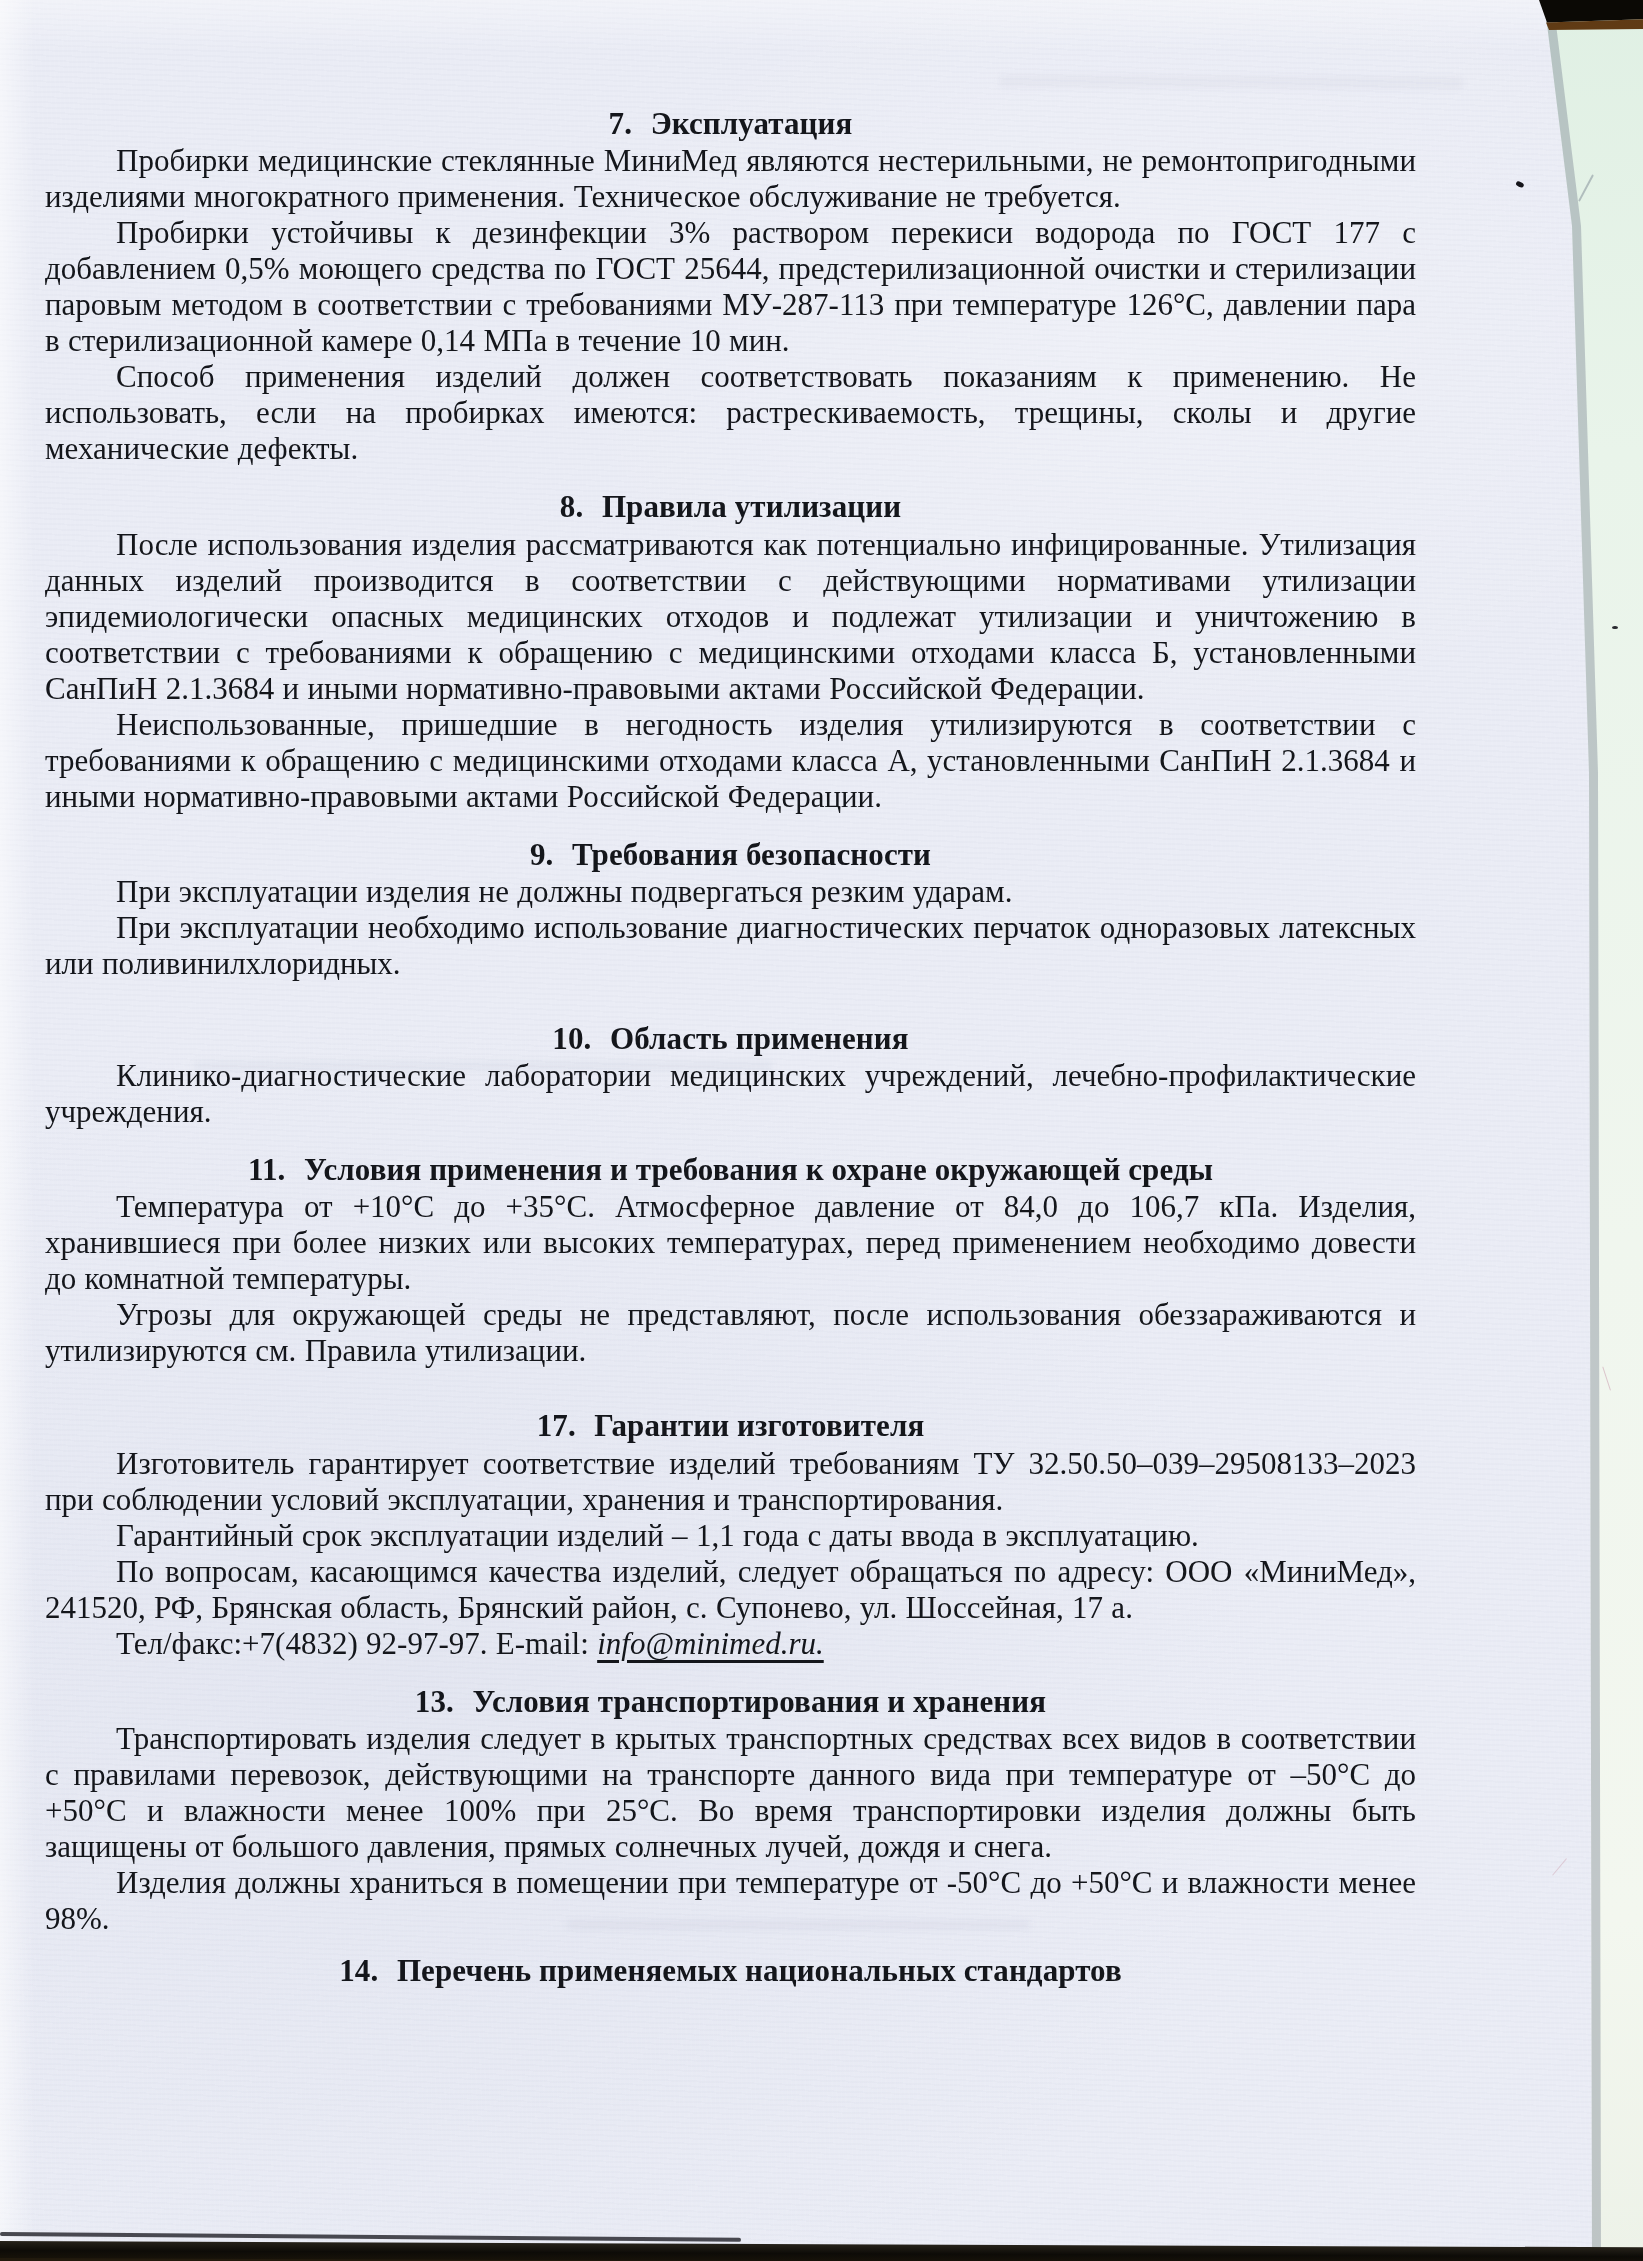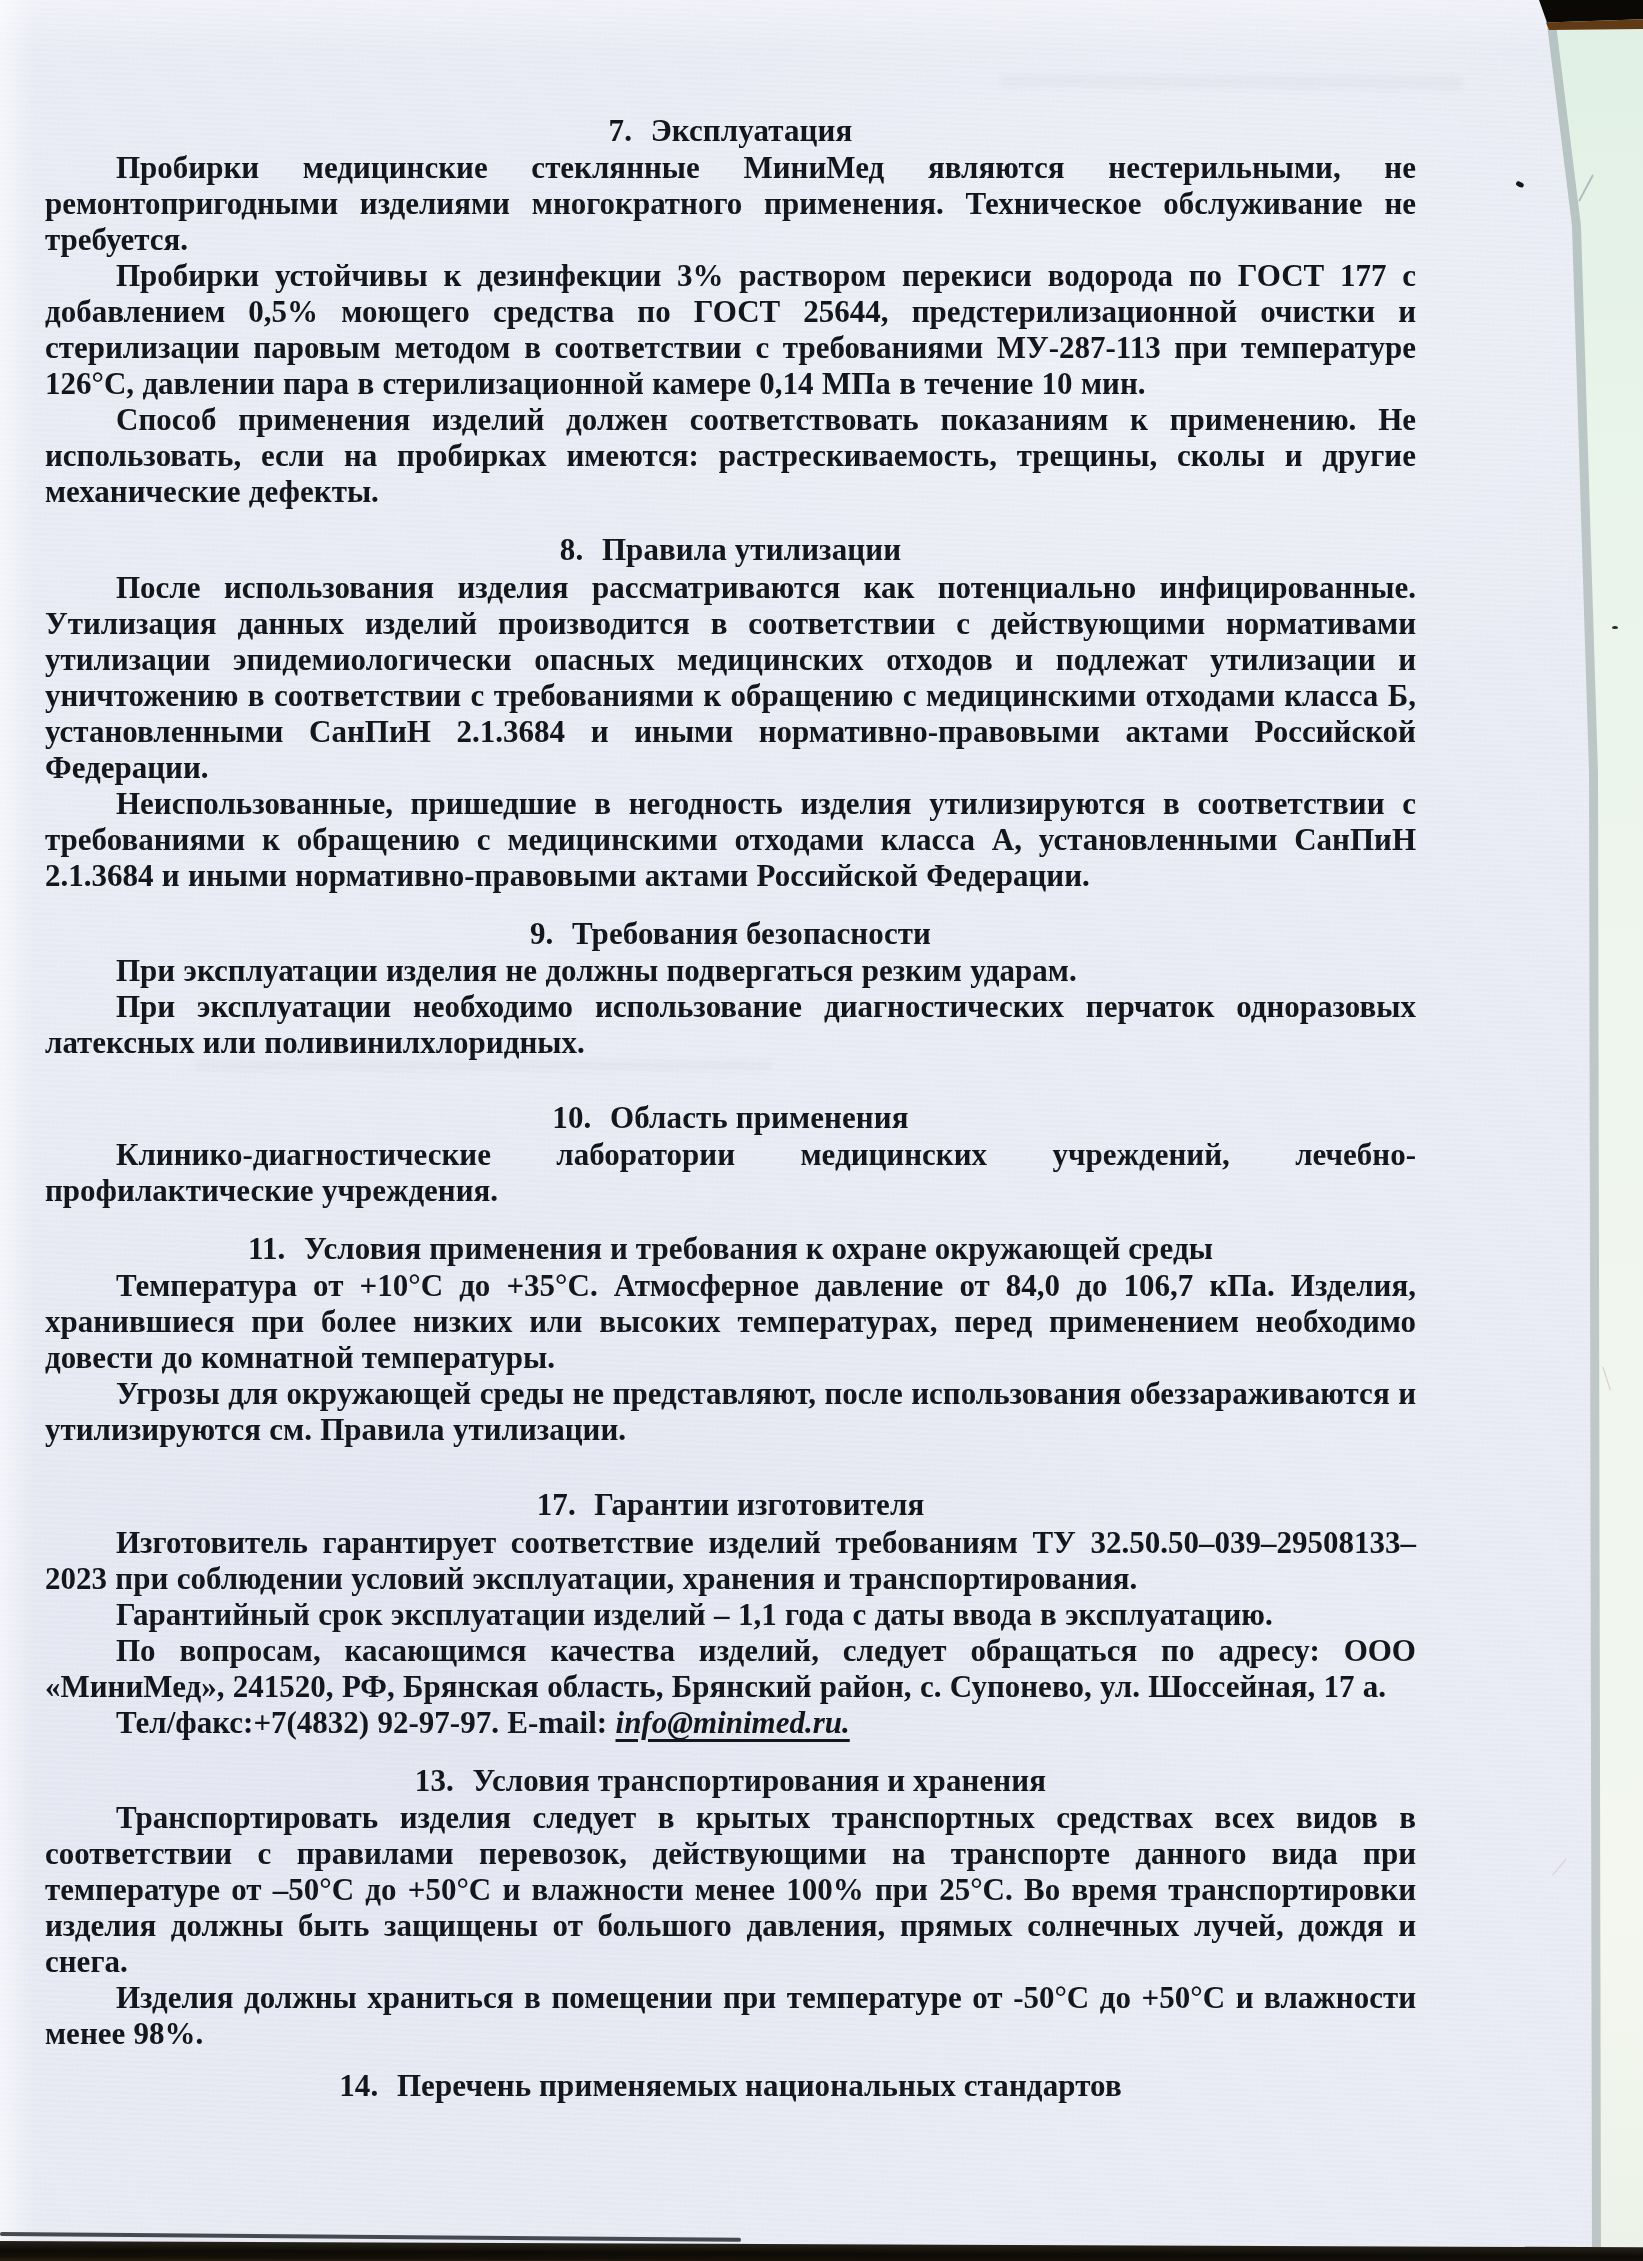--- a/index.html
+++ b/index.html
@@ -55,7 +55,7 @@
   }
   
   .doc{
-    position:absolute;left:45px;top:113px;width:1371px;z-index:6;
+    position:absolute;left:45px;top:106px;width:1371px;z-index:6;
     font-size:31px;line-height:36px;color:#14161b;
     text-rendering:optimizeLegibility;
   }

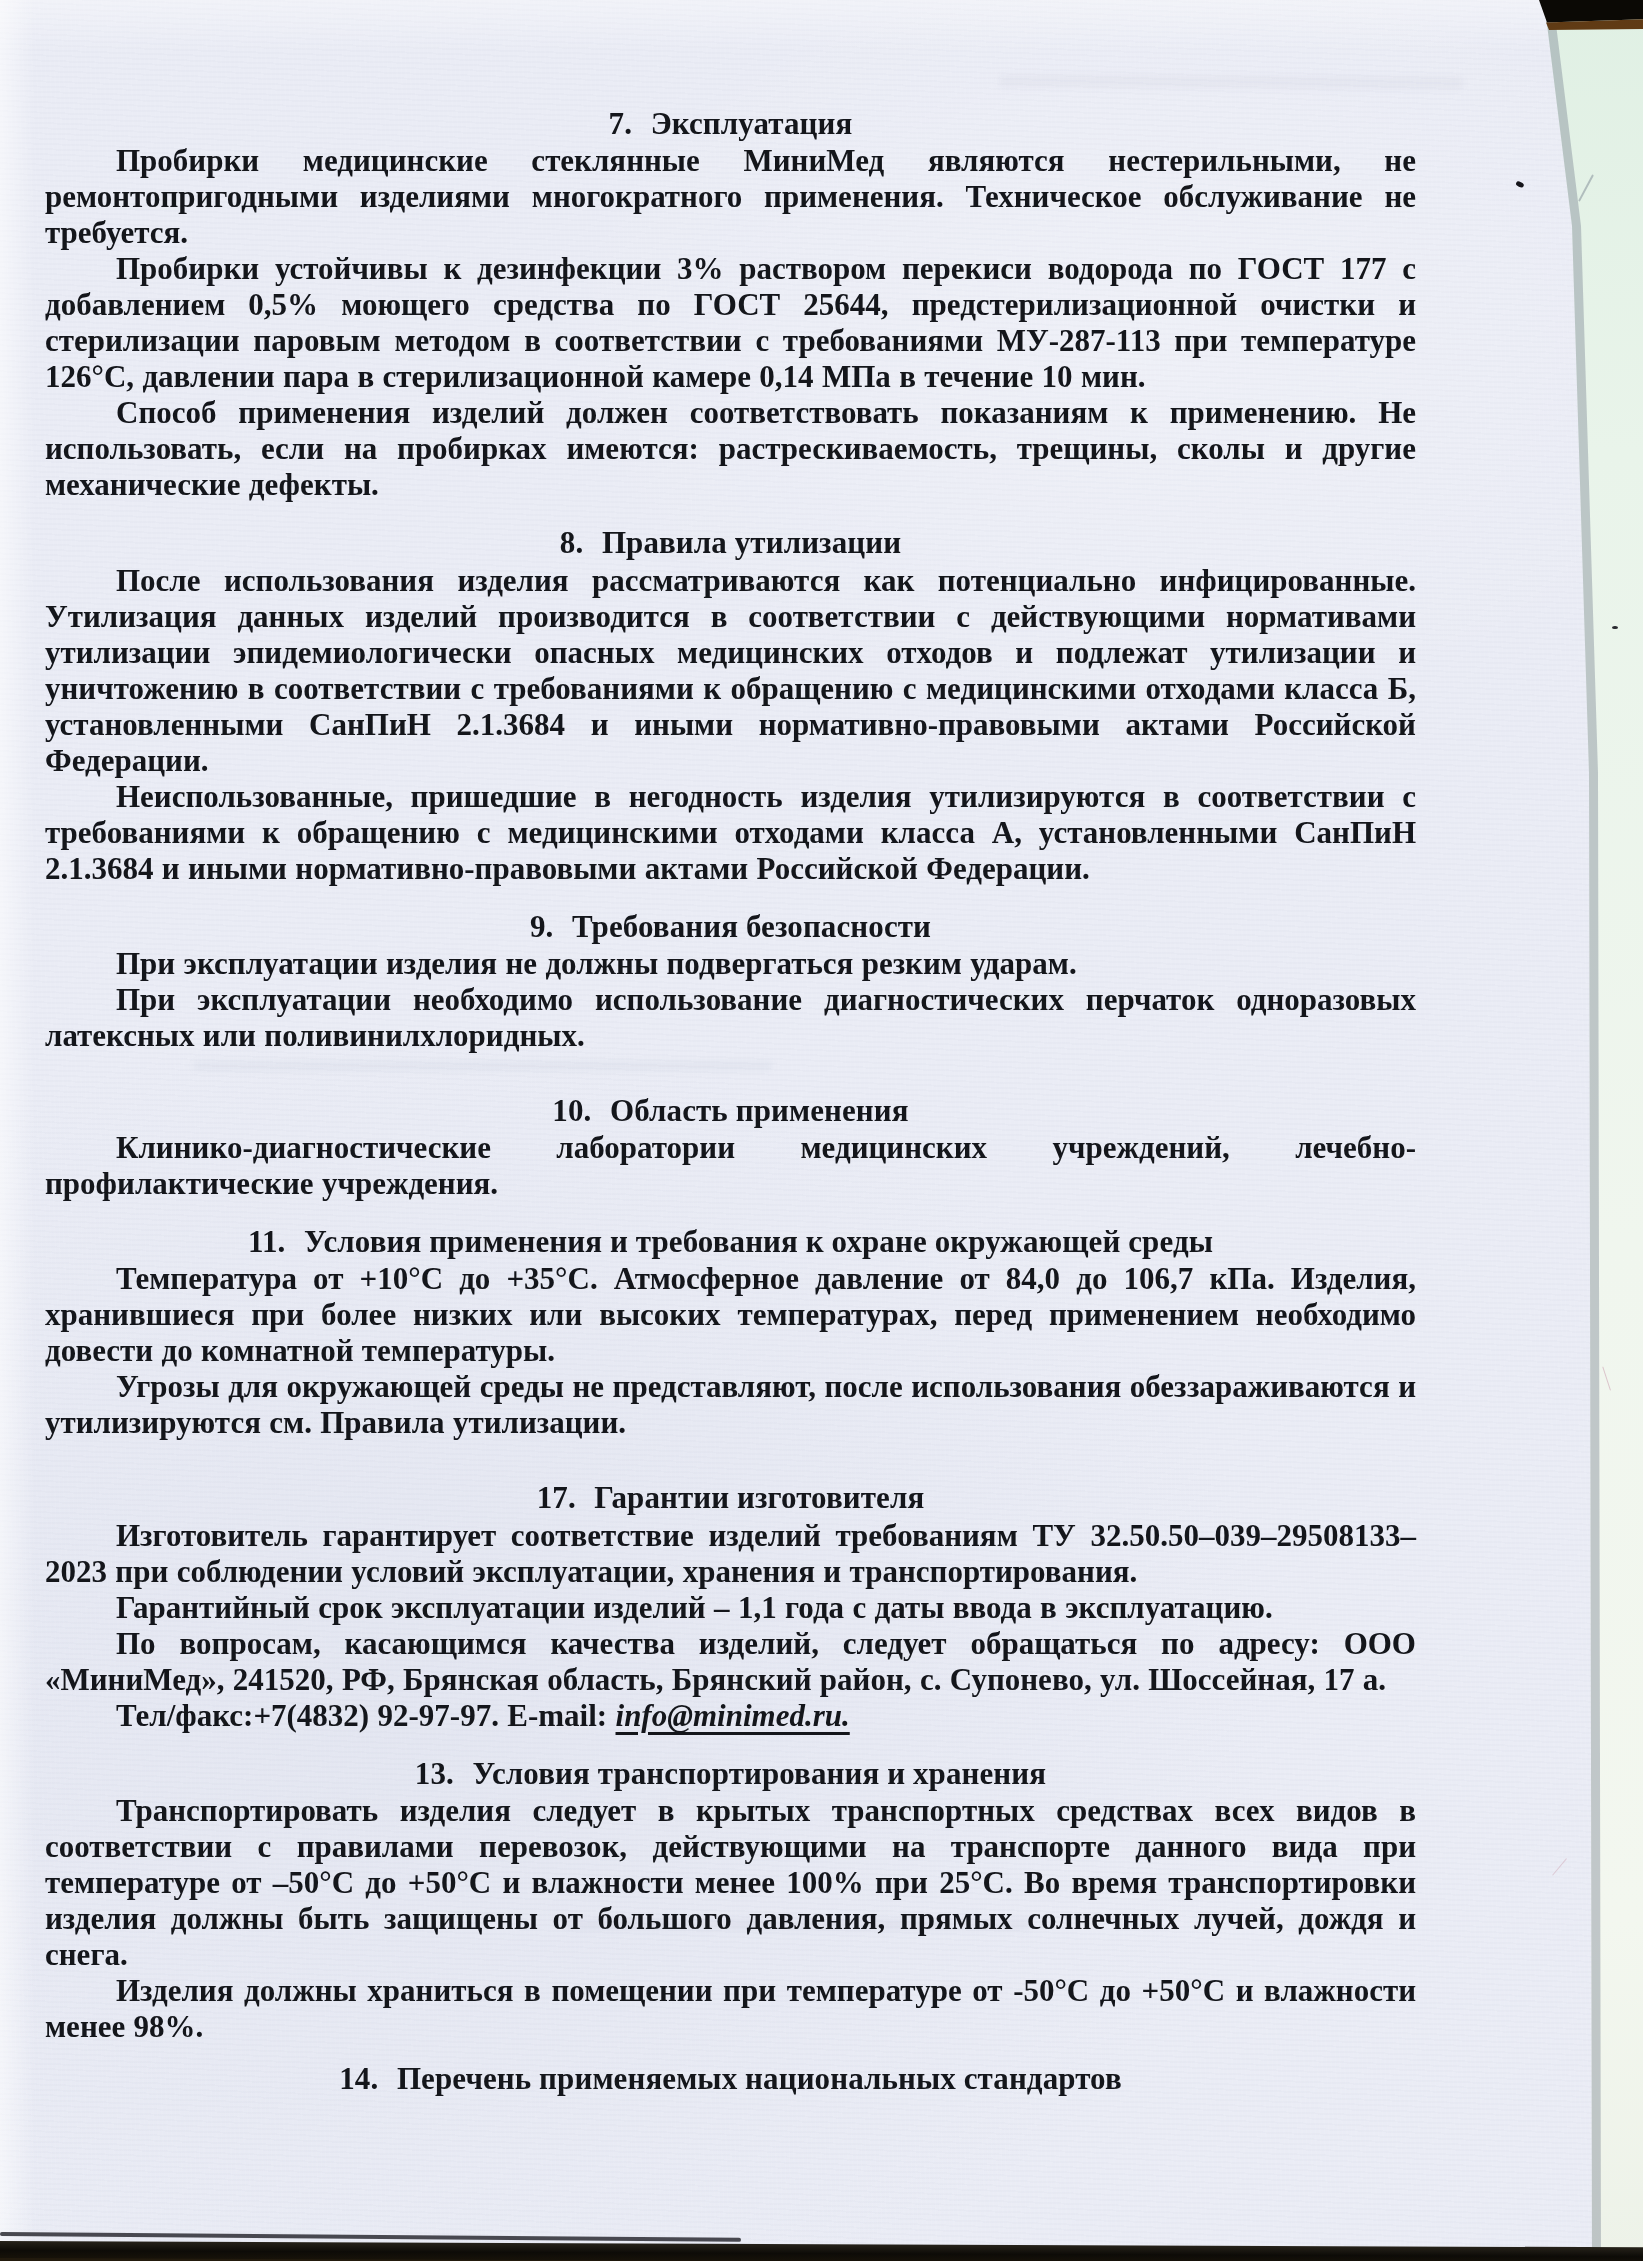--- a/index.html
+++ b/index.html
@@ -70,7 +70,6 @@
   .para{
     margin:0;text-align:justify;text-indent:71px;
     word-spacing:0.6px;
-    font-weight:bold;
   }
   .email{
     font-style:italic;

